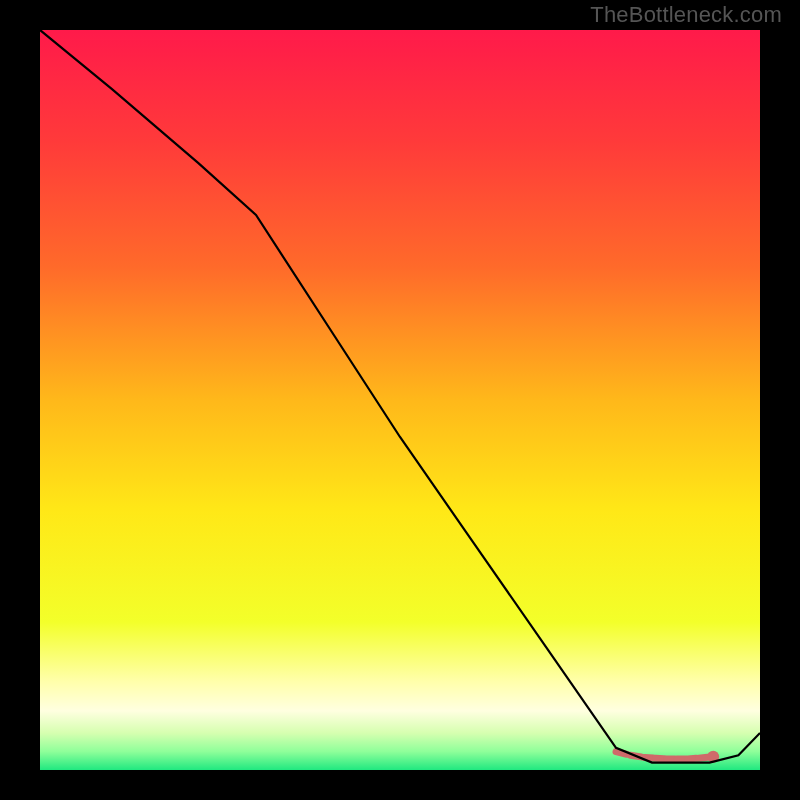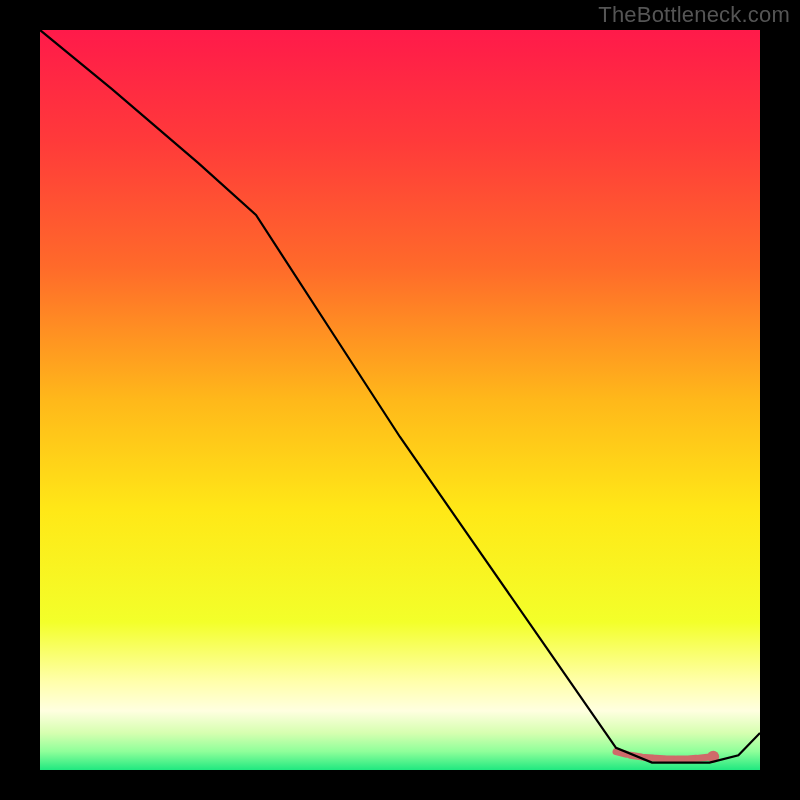--- a/index.html
+++ b/index.html
@@ -20,7 +20,7 @@
   .watermark {
     position: absolute;
     top: 2px;
-    right: 10px;
+    right: 18px;
     color: #555;
     font-size: 22px;
     letter-spacing: 0.2px;

